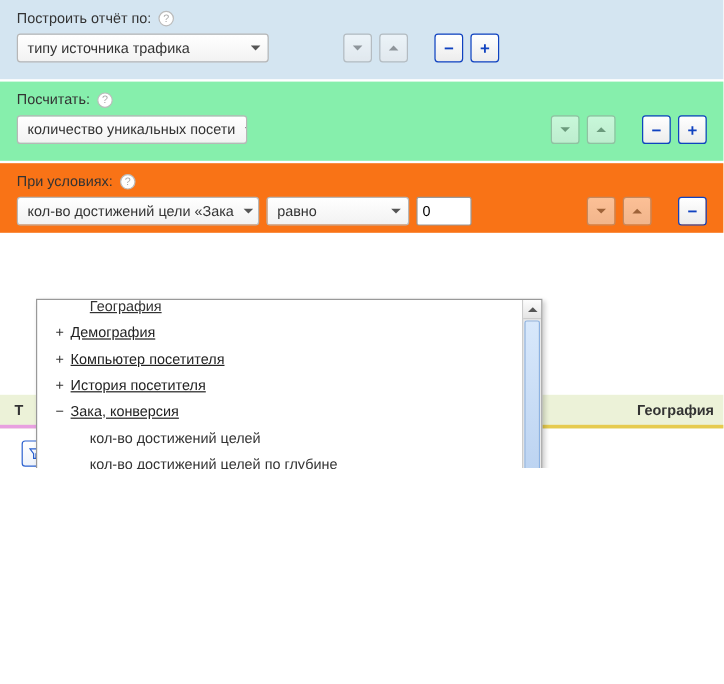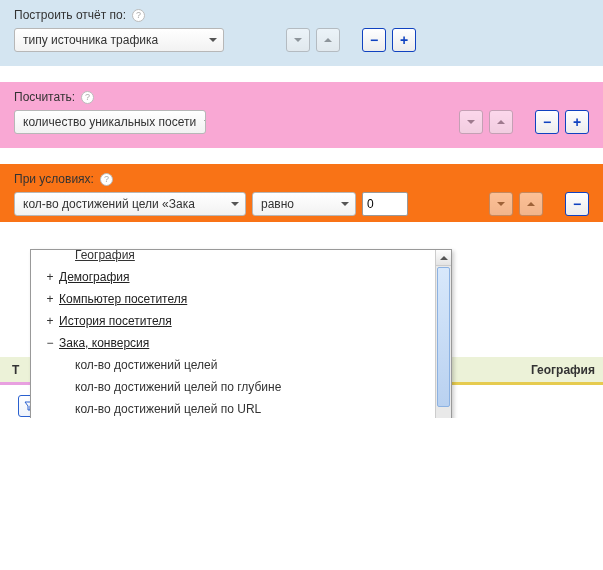--- a/index.html
+++ b/index.html
@@ -14,7 +14,7 @@
   }
   .panel {
     padding: 8px 14px 14px 14px;
-    margin-bottom: 16px;
+    margin-bottom: 2px;
   }
   .panel-blue { background: #d4e5f1; }
   .panel-green { background: #f9a8d4; }

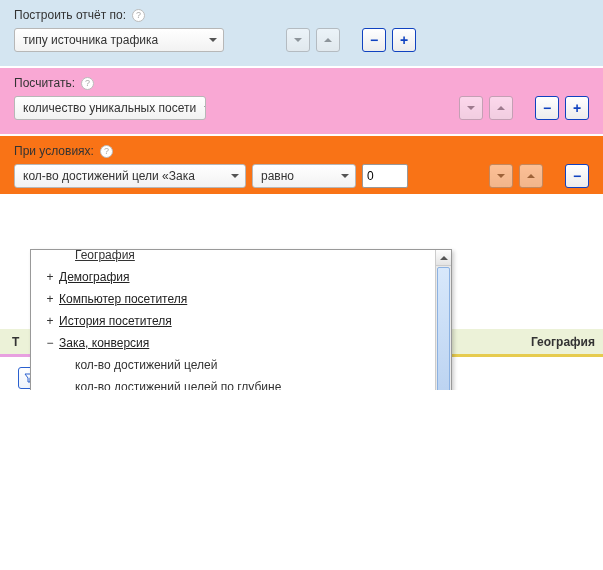--- a/index.html
+++ b/index.html
@@ -17,7 +17,7 @@
     margin-bottom: 2px;
   }
   .panel-blue { background: #d4e5f1; }
-  .panel-green { background: #f9a8d4; }
+  .panel-green { background: #86efac; }
   .panel-white { background: #f97316; }
   .panel-label {
     font-size: 12px;

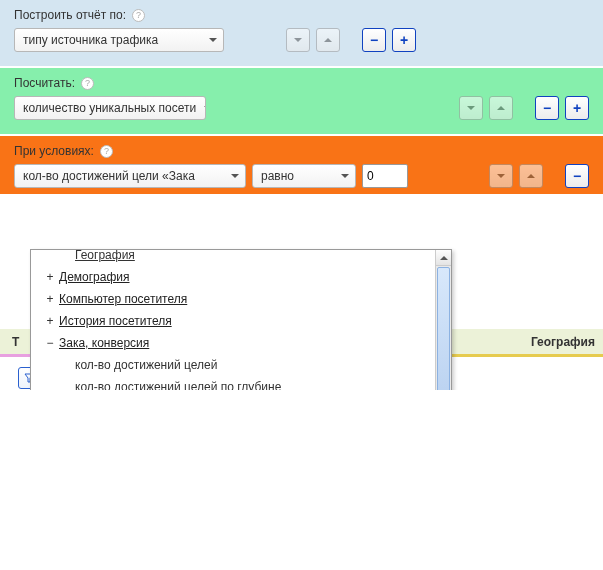--- a/index.html
+++ b/index.html
@@ -272,7 +272,7 @@
     <span class="help-icon">?</span>
   </div>
   <div class="row">
-    <div class="select-box" style="width:232px">
+    <div class="select-box" style="width:202px">
       <span>кол-во достижений цели «Зака</span>
       <span class="caret"></span>
     </div>

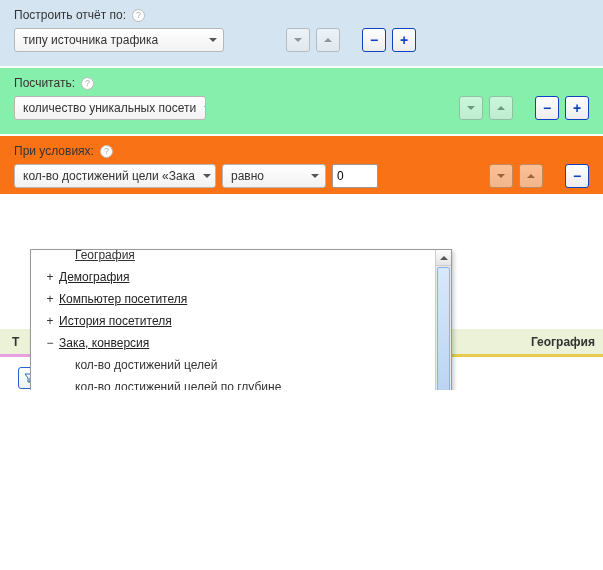--- a/index.html
+++ b/index.html
@@ -276,7 +276,7 @@
       <span>кол-во достижений цели «Зака</span>
       <span class="caret"></span>
     </div>
-    <div class="select-box" style="width:104px">
+    <div class="select-box" style="width:119px">
       <span>равно</span>
       <span class="caret"></span>
     </div>

